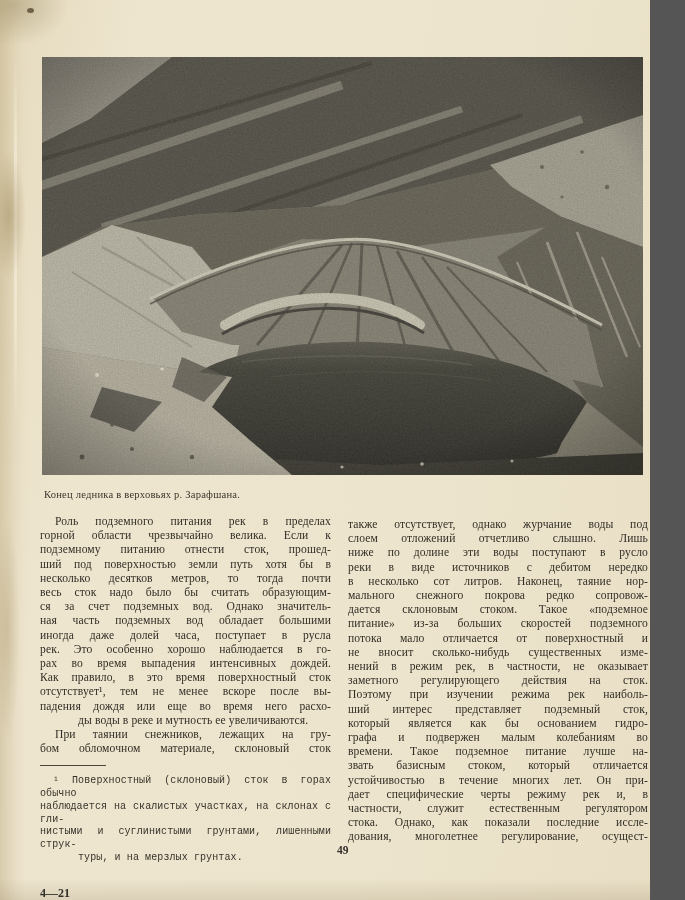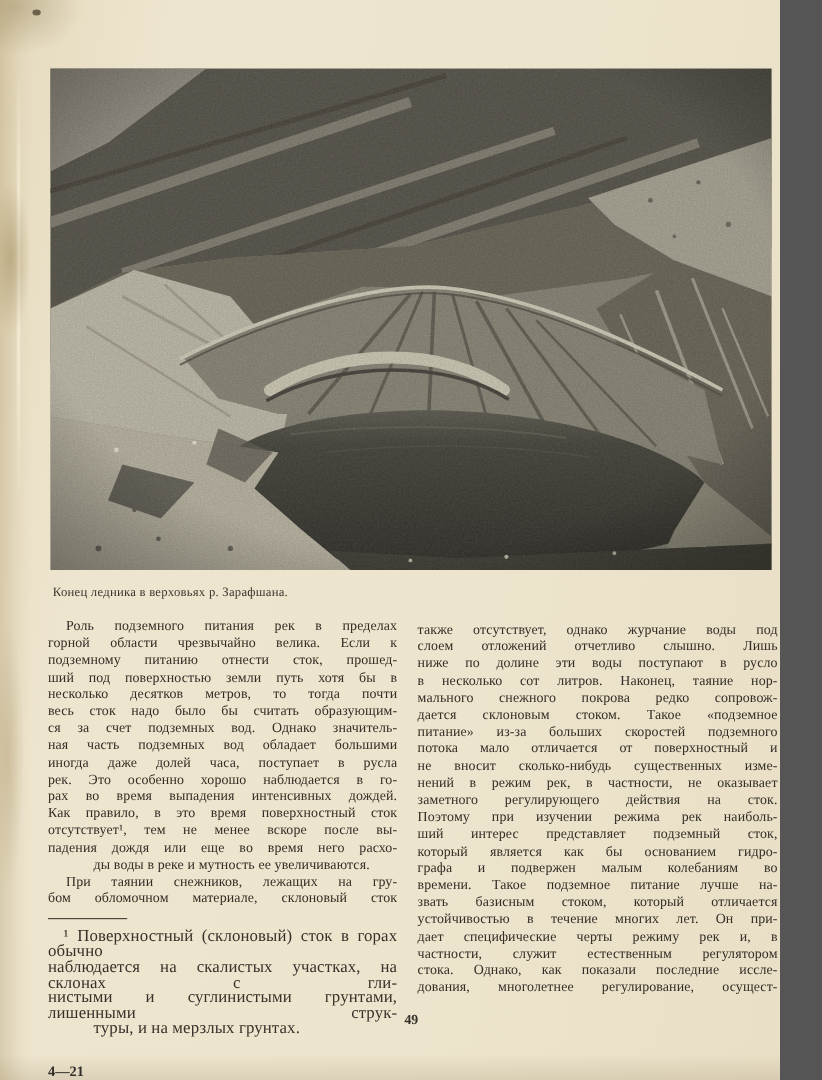--- a/index.html
+++ b/index.html
@@ -214,6 +214,7 @@
     <div class="line">также отсутствует, однако журчание воды под</div>
     <div class="line">слоем отложений отчетливо слышно. Лишь</div>
     <div class="line">ниже по долине эти воды поступают в русло</div>
+    <div class="line">реки в виде источников с дебитом нередко</div>
     <div class="line">в несколько сот литров. Наконец, таяние нор-</div>
     <div class="line">мального снежного покрова редко сопровож-</div>
     <div class="line">дается склоновым стоком. Такое «подземное</div>

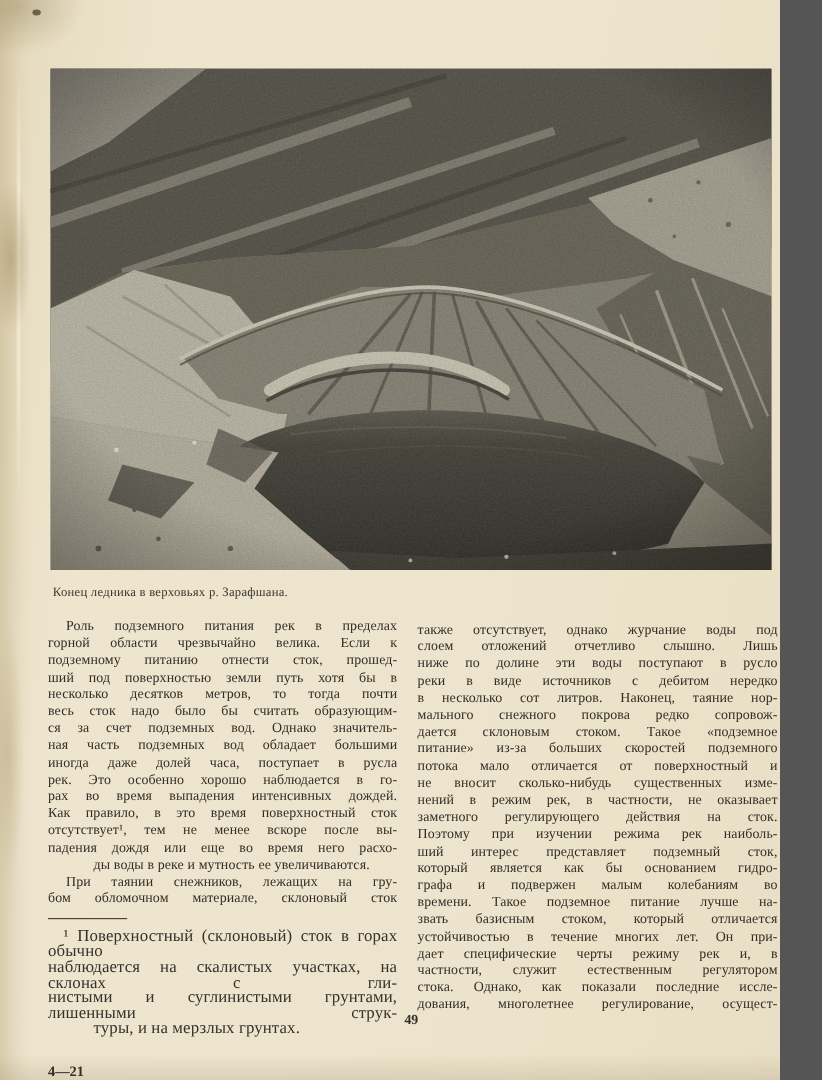--- a/index.html
+++ b/index.html
@@ -38,7 +38,7 @@
   .indent{text-indent:15px;}
   .end{text-align-last:left;margin-left:38px;}
   .fn-rule{width:66px;height:0;border-top:1.4px solid #4c473b;margin:9px 0 9px 0;}
-  .footnote .line{font-size:14px;line-height:12.7px;color:#36322a;}
+  .footnote .line{font-size:10px;line-height:12.7px;color:#36322a;font-family:Liberation Mono, monospace;}
   .footnote .indent{text-indent:13px;}
 
   .sig-mark{position:absolute;left:40px;top:886px;font-size:12px;font-weight:700;color:#33302a;}

